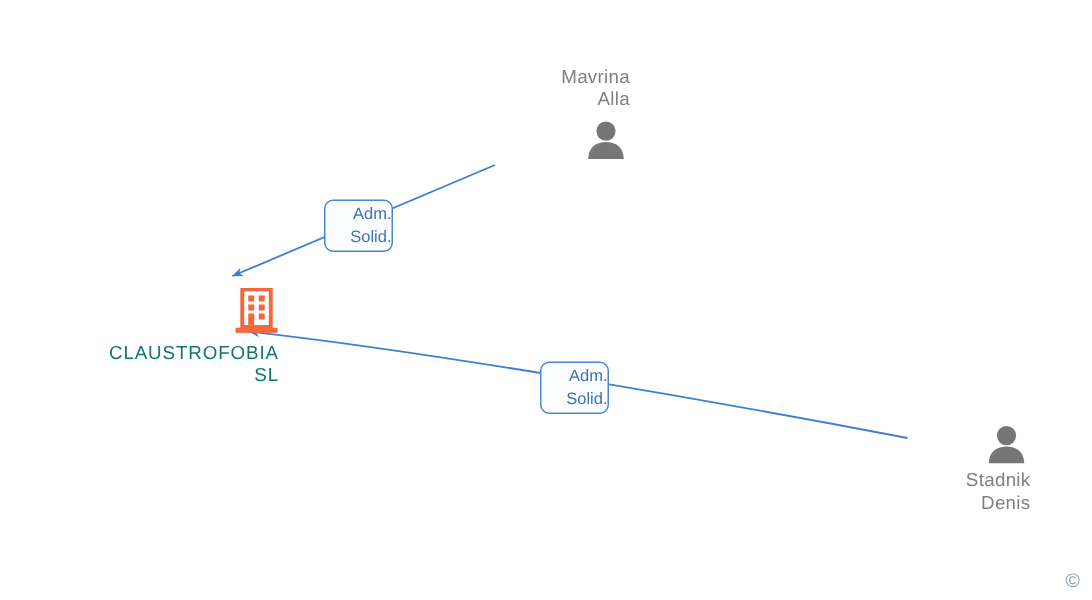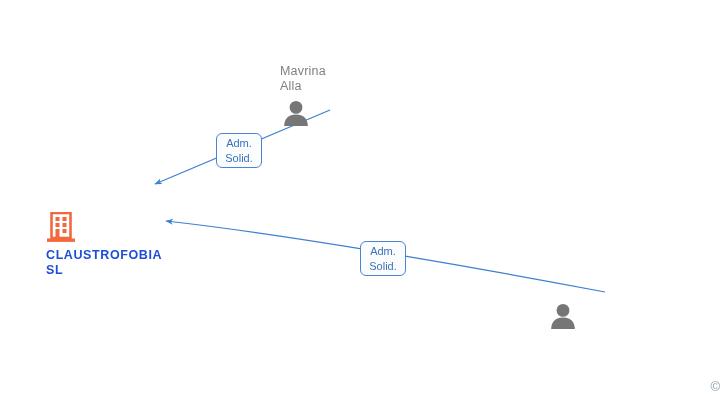--- a/index.html
+++ b/index.html
@@ -26,9 +26,8 @@
   }
   .node {
     position: absolute;
-    text-align: left;
+    text-align: right;
     width: 140px;
-    margin-top: 20px;
   }
   .node-icon {
     display: block;

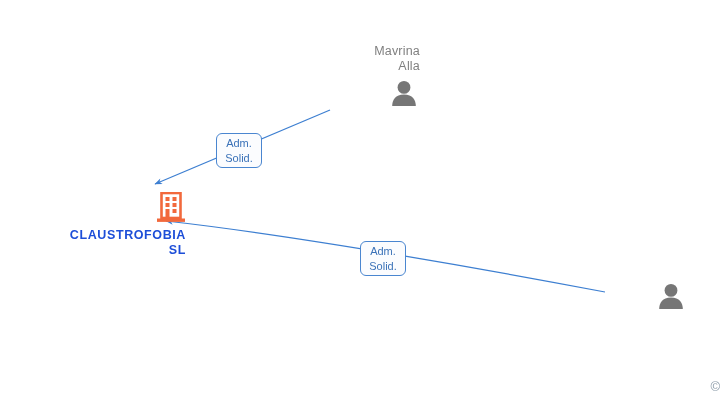--- a/index.html
+++ b/index.html
@@ -73,7 +73,7 @@
     color: #3b72b8;
     font-size: 11px;
     line-height: 15px;
-    text-align: center;
+    text-align: right;
     padding: 2px 0 0 0;
     white-space: pre-line;
   }

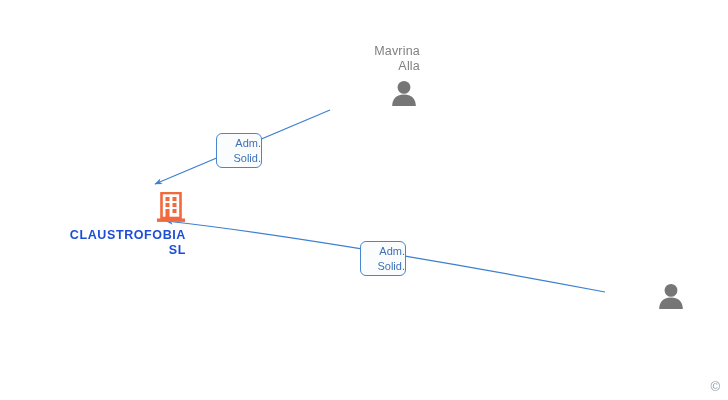--- a/index.html
+++ b/index.html
@@ -44,9 +44,8 @@
     white-space: pre-line;
   }
   .company-label {
-    color: #1d4ed8;
+    color: #0f766e;
     letter-spacing: 0.6px;
-    font-weight: bold;
   }
   #node-person-mavrina {
     left: 280px;

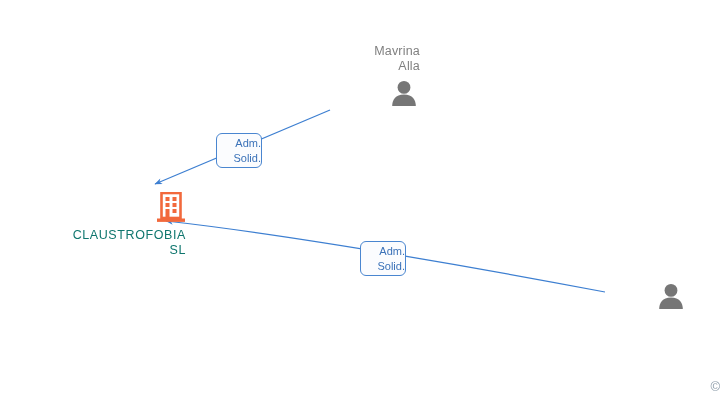--- a/index.html
+++ b/index.html
@@ -165,6 +165,8 @@
         <path d="M16,14.6 C7.4,14.6 4.2,20.2 4.2,26 L27.8,26 C27.8,20.2 24.6,14.6 16,14.6 Z" fill="#767676"></path>
       </svg>
     </span>
+    <span class="node-label">Stadnik
+Denis</span>
   </div>
 
   <div class="edge-label" id="edge-label-1">Adm.

